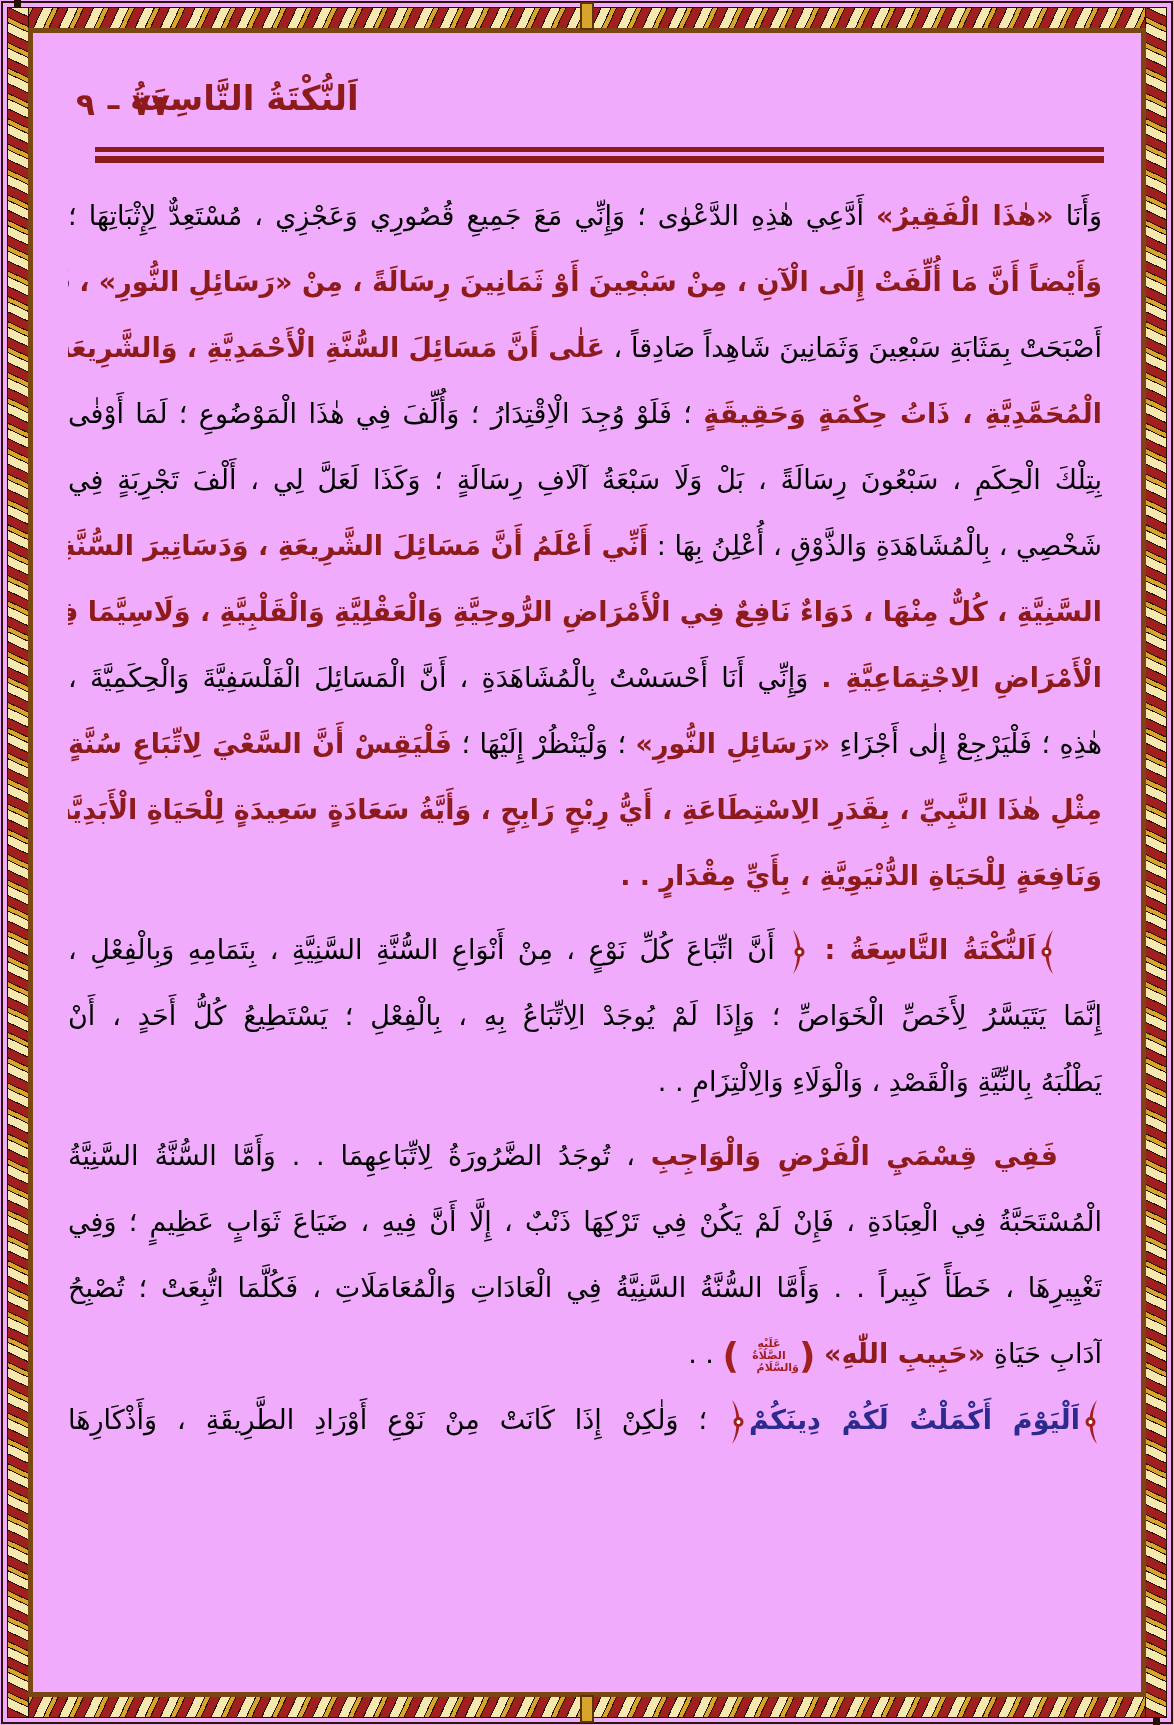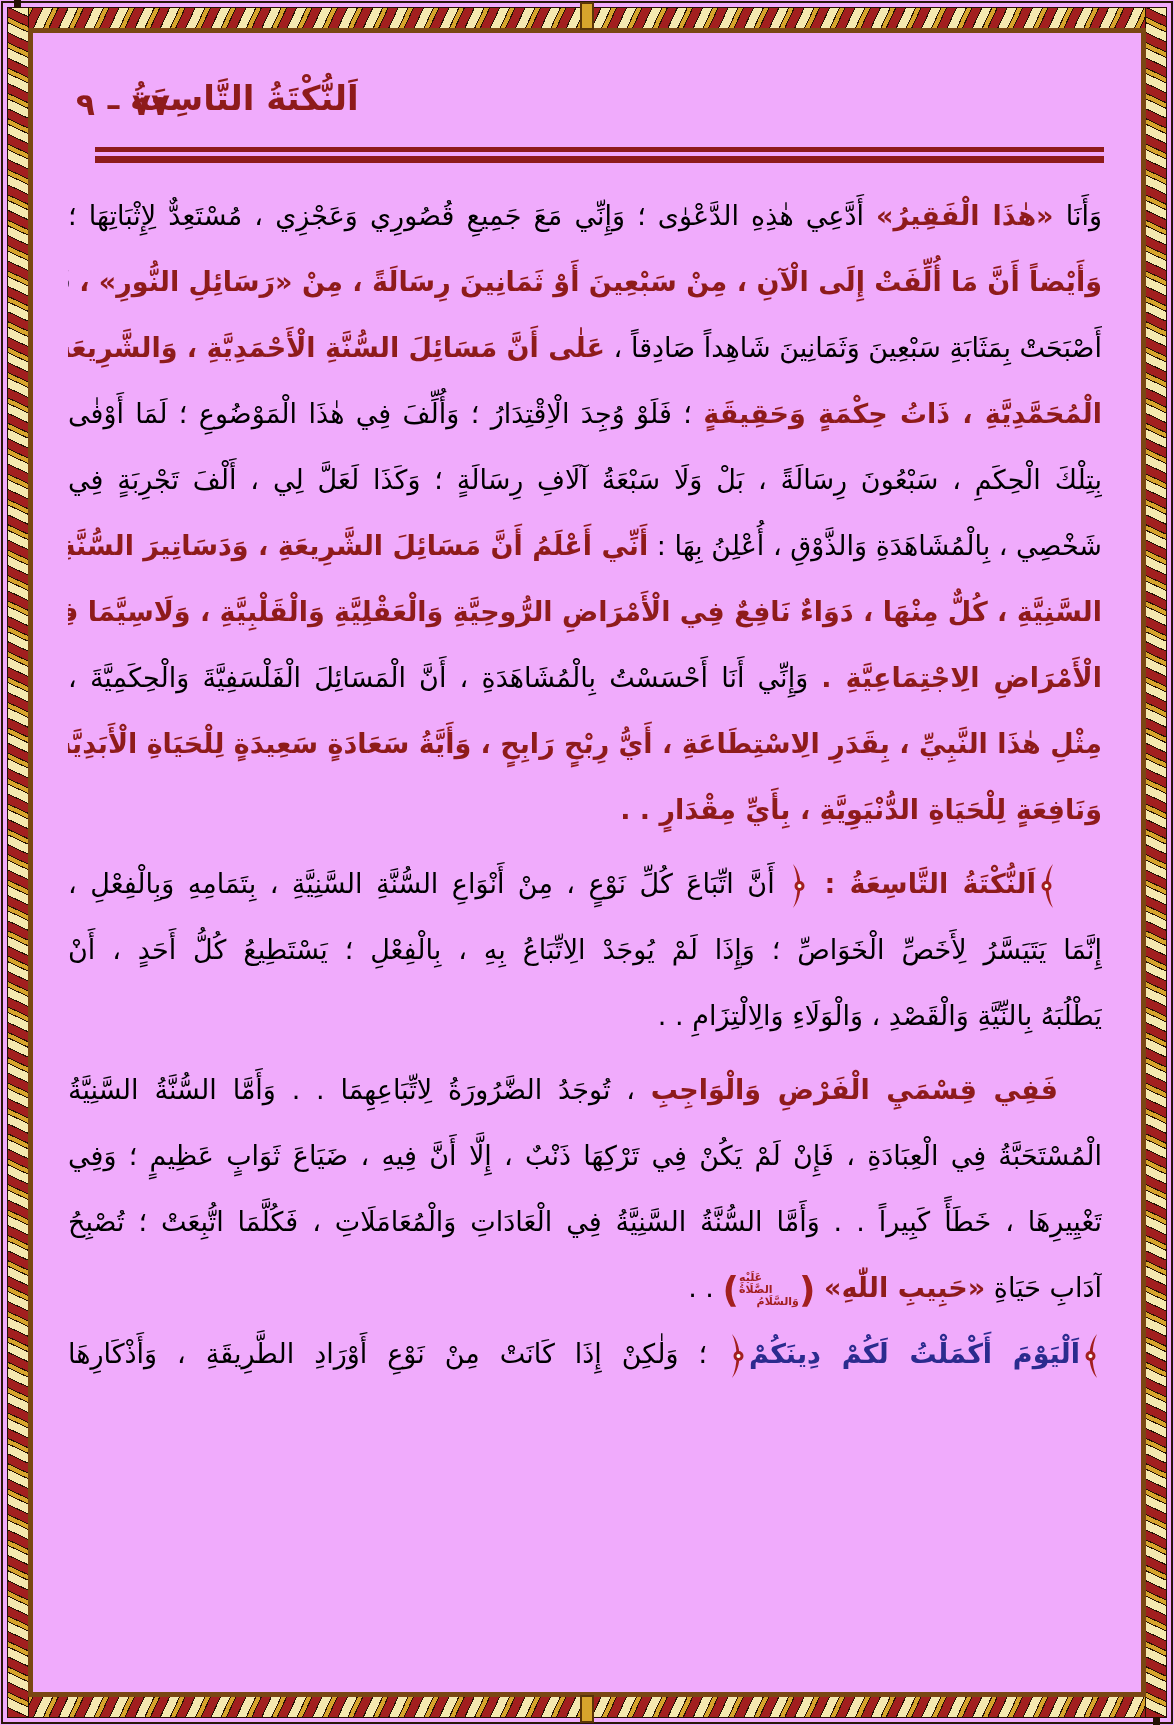--- a/index.html
+++ b/index.html
@@ -74,6 +74,7 @@
       <div class="line"><span class="seg-black">شَخْصِي ، بِالْمُشَاهَدَةِ وَالذَّوْقِ ، أُعْلِنُ بِهَا : </span><span class="seg-red">أَنِّي أَعْلَمُ أَنَّ مَسَائِلَ الشَّرِيعَةِ ، وَدَسَاتِيرَ السُّنَّةِ</span></div>
       <div class="line"><span class="seg-red">السَّنِيَّةِ ، كُلٌّ مِنْهَا ، دَوَاءٌ نَافِعٌ فِي الْأَمْرَاضِ الرُّوحِيَّةِ وَالْعَقْلِيَّةِ وَالْقَلْبِيَّةِ ، وَلَاسِيَّمَا فِي</span></div>
       <div class="line"><span class="seg-red">الْأَمْرَاضِ الِاجْتِمَاعِيَّةِ .</span><span class="seg-black"> وَإِنِّي أَنَا أَحْسَسْتُ بِالْمُشَاهَدَةِ ، أَنَّ الْمَسَائِلَ الْفَلْسَفِيَّةَ وَالْحِكَمِيَّةَ ،</span></div>
+      <div class="line"><span class="seg-black">هٰذِهِ ؛ فَلْيَرْجِعْ إِلٰى أَجْزَاءِ </span><span class="seg-red">«رَسَائِلِ النُّورِ»</span><span class="seg-black"> ؛ وَلْيَنْظُرْ إِلَيْهَا ؛ </span><span class="seg-red">فَلْيَقِسْ أَنَّ السَّعْيَ لِاتِّبَاعِ سُنَّةٍ</span></div>
       <div class="line"><span class="seg-red">مِثْلِ هٰذَا النَّبِيِّ ، بِقَدَرِ الِاسْتِطَاعَةِ ، أَيُّ رِبْحٍ رَابِحٍ ، وَأَيَّةُ سَعَادَةٍ سَعِيدَةٍ لِلْحَيَاةِ الْأَبَدِيَّةِ ،</span></div>
       <div class="line end"><span class="seg-red">وَنَافِعَةٍ لِلْحَيَاةِ الدُّنْيَوِيَّةِ ، بِأَيِّ مِقْدَارٍ . .</span></div>
       <div class="line para"><span class="orn orn-open"><svg width="18" height="46" viewBox="0 0 18 46">

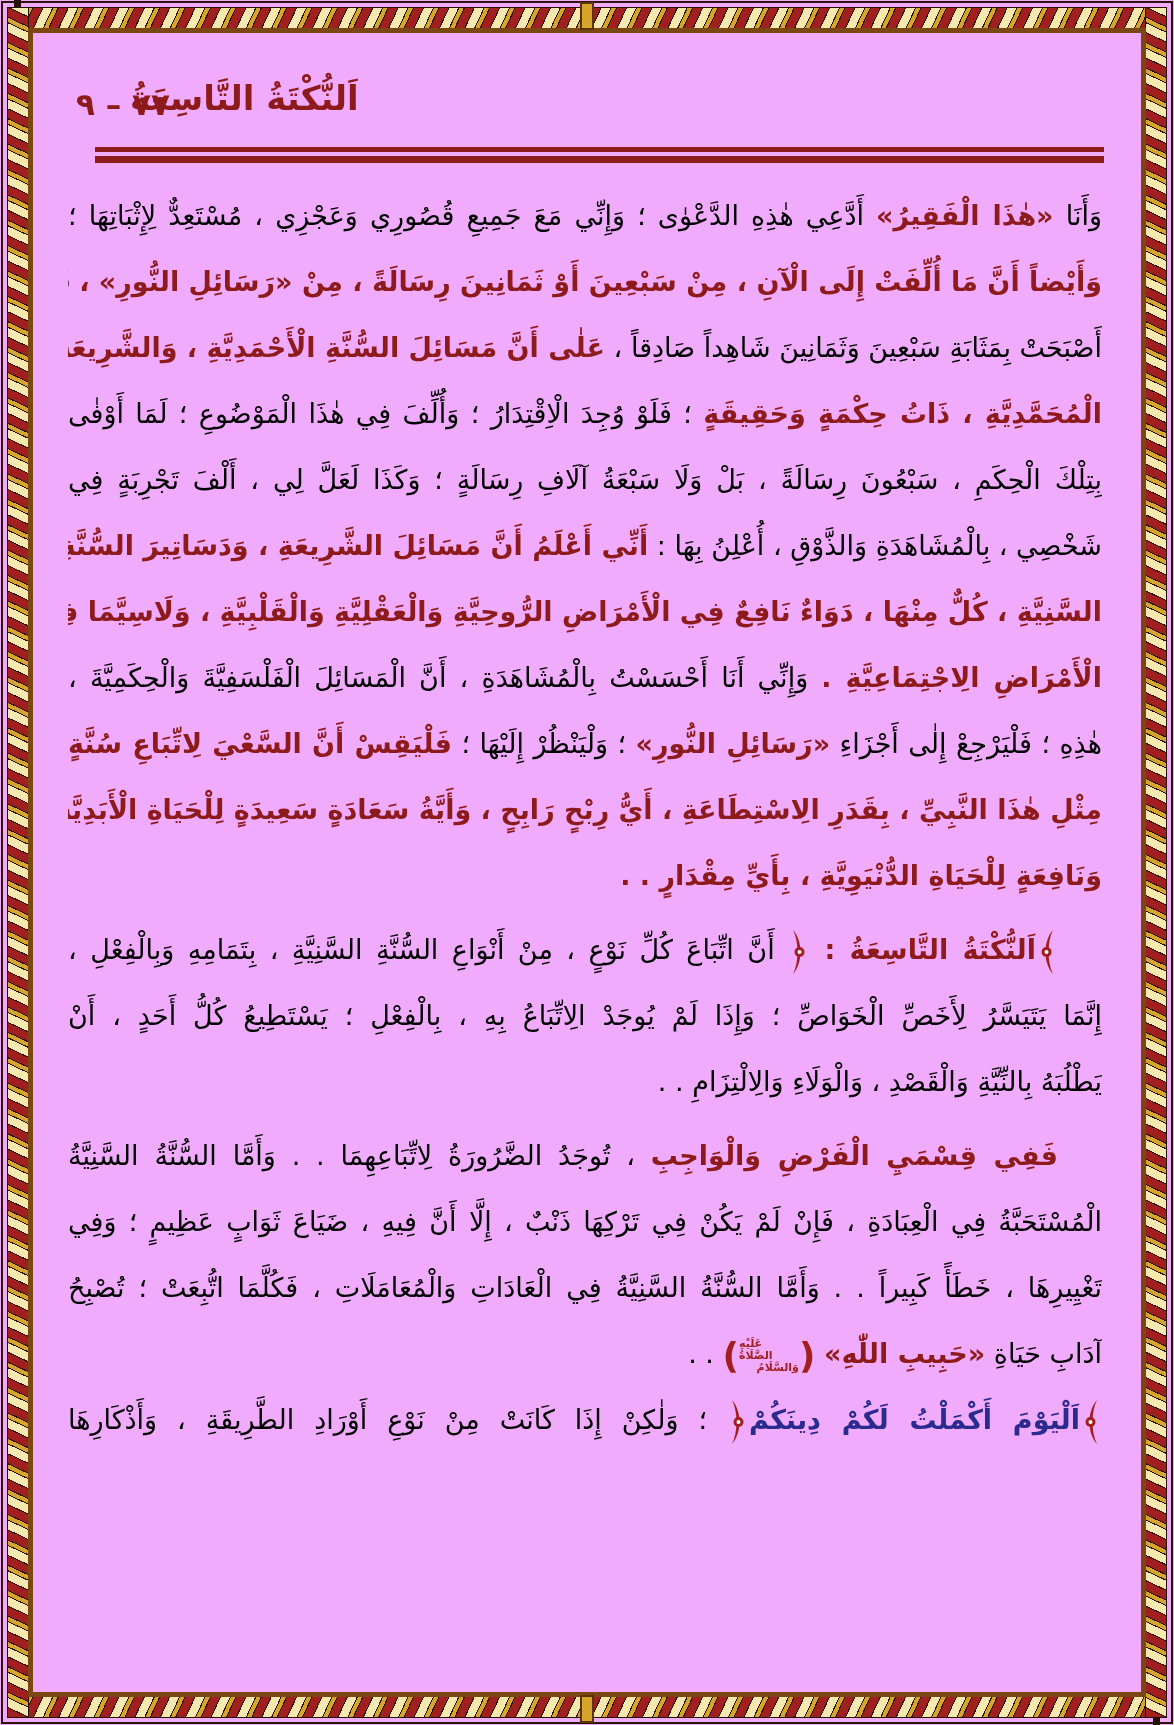--- a/index.html
+++ b/index.html
@@ -42,7 +42,7 @@
   .seal{color:#a21f1f;white-space:nowrap;}
   .seal-paren{font-size:36px;color:#a21f1f;vertical-align:middle;font-weight:bold;}
   .seal-text{display:inline-block;width:60px;font-size:11px;line-height:12px;
-             white-space:normal;text-align:left;vertical-align:middle;color:#a21f1f;
+             white-space:normal;text-align:center;vertical-align:middle;color:#a21f1f;
              font-weight:bold;}
 </style>
 </head>

